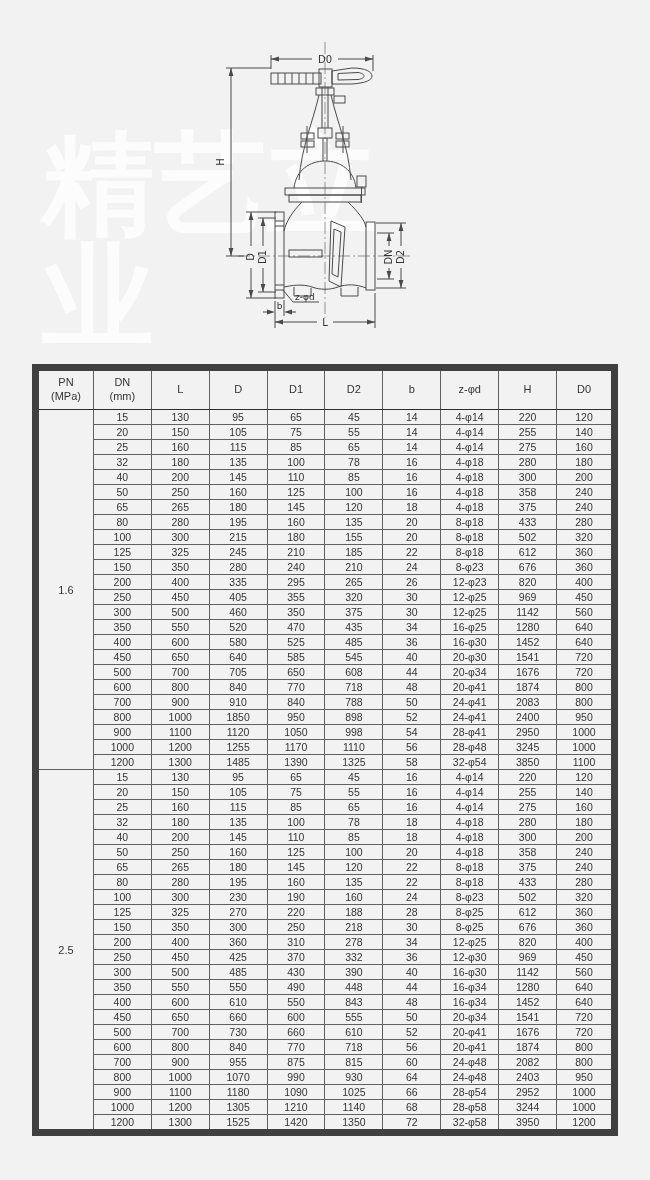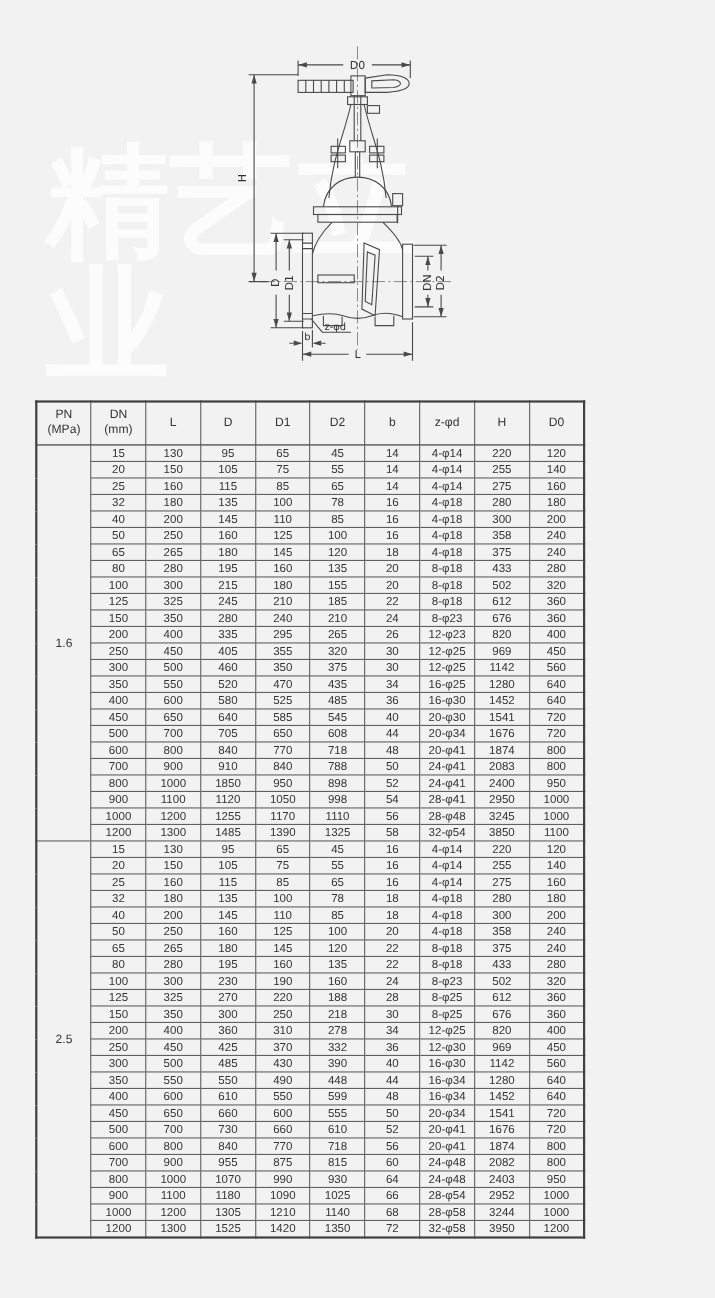--- a/index.html
+++ b/index.html
@@ -22,8 +22,8 @@
   .tbl-title .en{margin-left:4px;}
   
   .tbl-wrap{position:absolute;left:32px;top:364px;z-index:2;}
-  table.dims{border-collapse:collapse;table-layout:fixed;width:500px;
-      border:2px solid #404040;background:transparent;}
+  table.dims{border-collapse:collapse;table-layout:fixed;width:586px;
+      border:7px solid #404040;background:transparent;}
   table.dims th, table.dims td{border:1px solid #606060;text-align:center;
       vertical-align:middle;padding:0;color:#343434;}
   table.dims th{height:38px;font-weight:normal;font-size:11px;line-height:1.25;

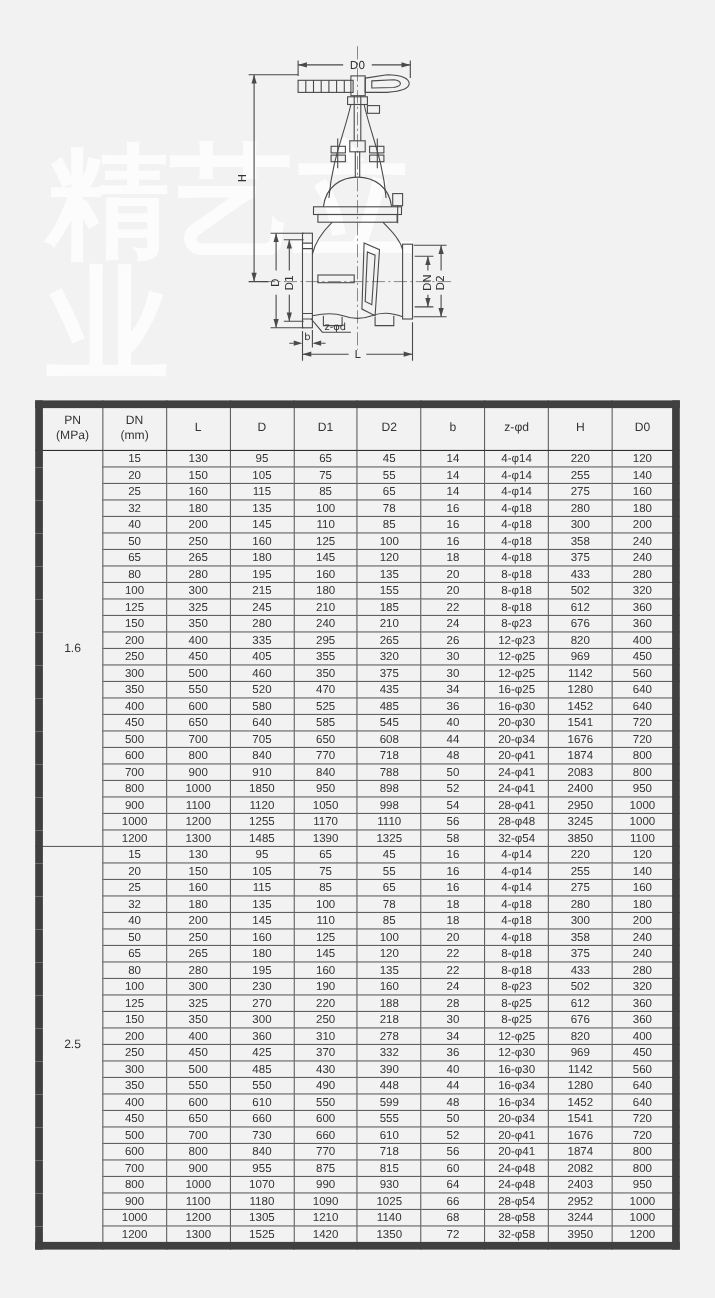--- a/index.html
+++ b/index.html
@@ -605,7 +605,7 @@
             <td>600</td>
             <td>610</td>
             <td>550</td>
-            <td>599</td>
+            <td>843</td>
             <td>48</td>
             <td>16-φ34</td>
             <td>1452</td>

